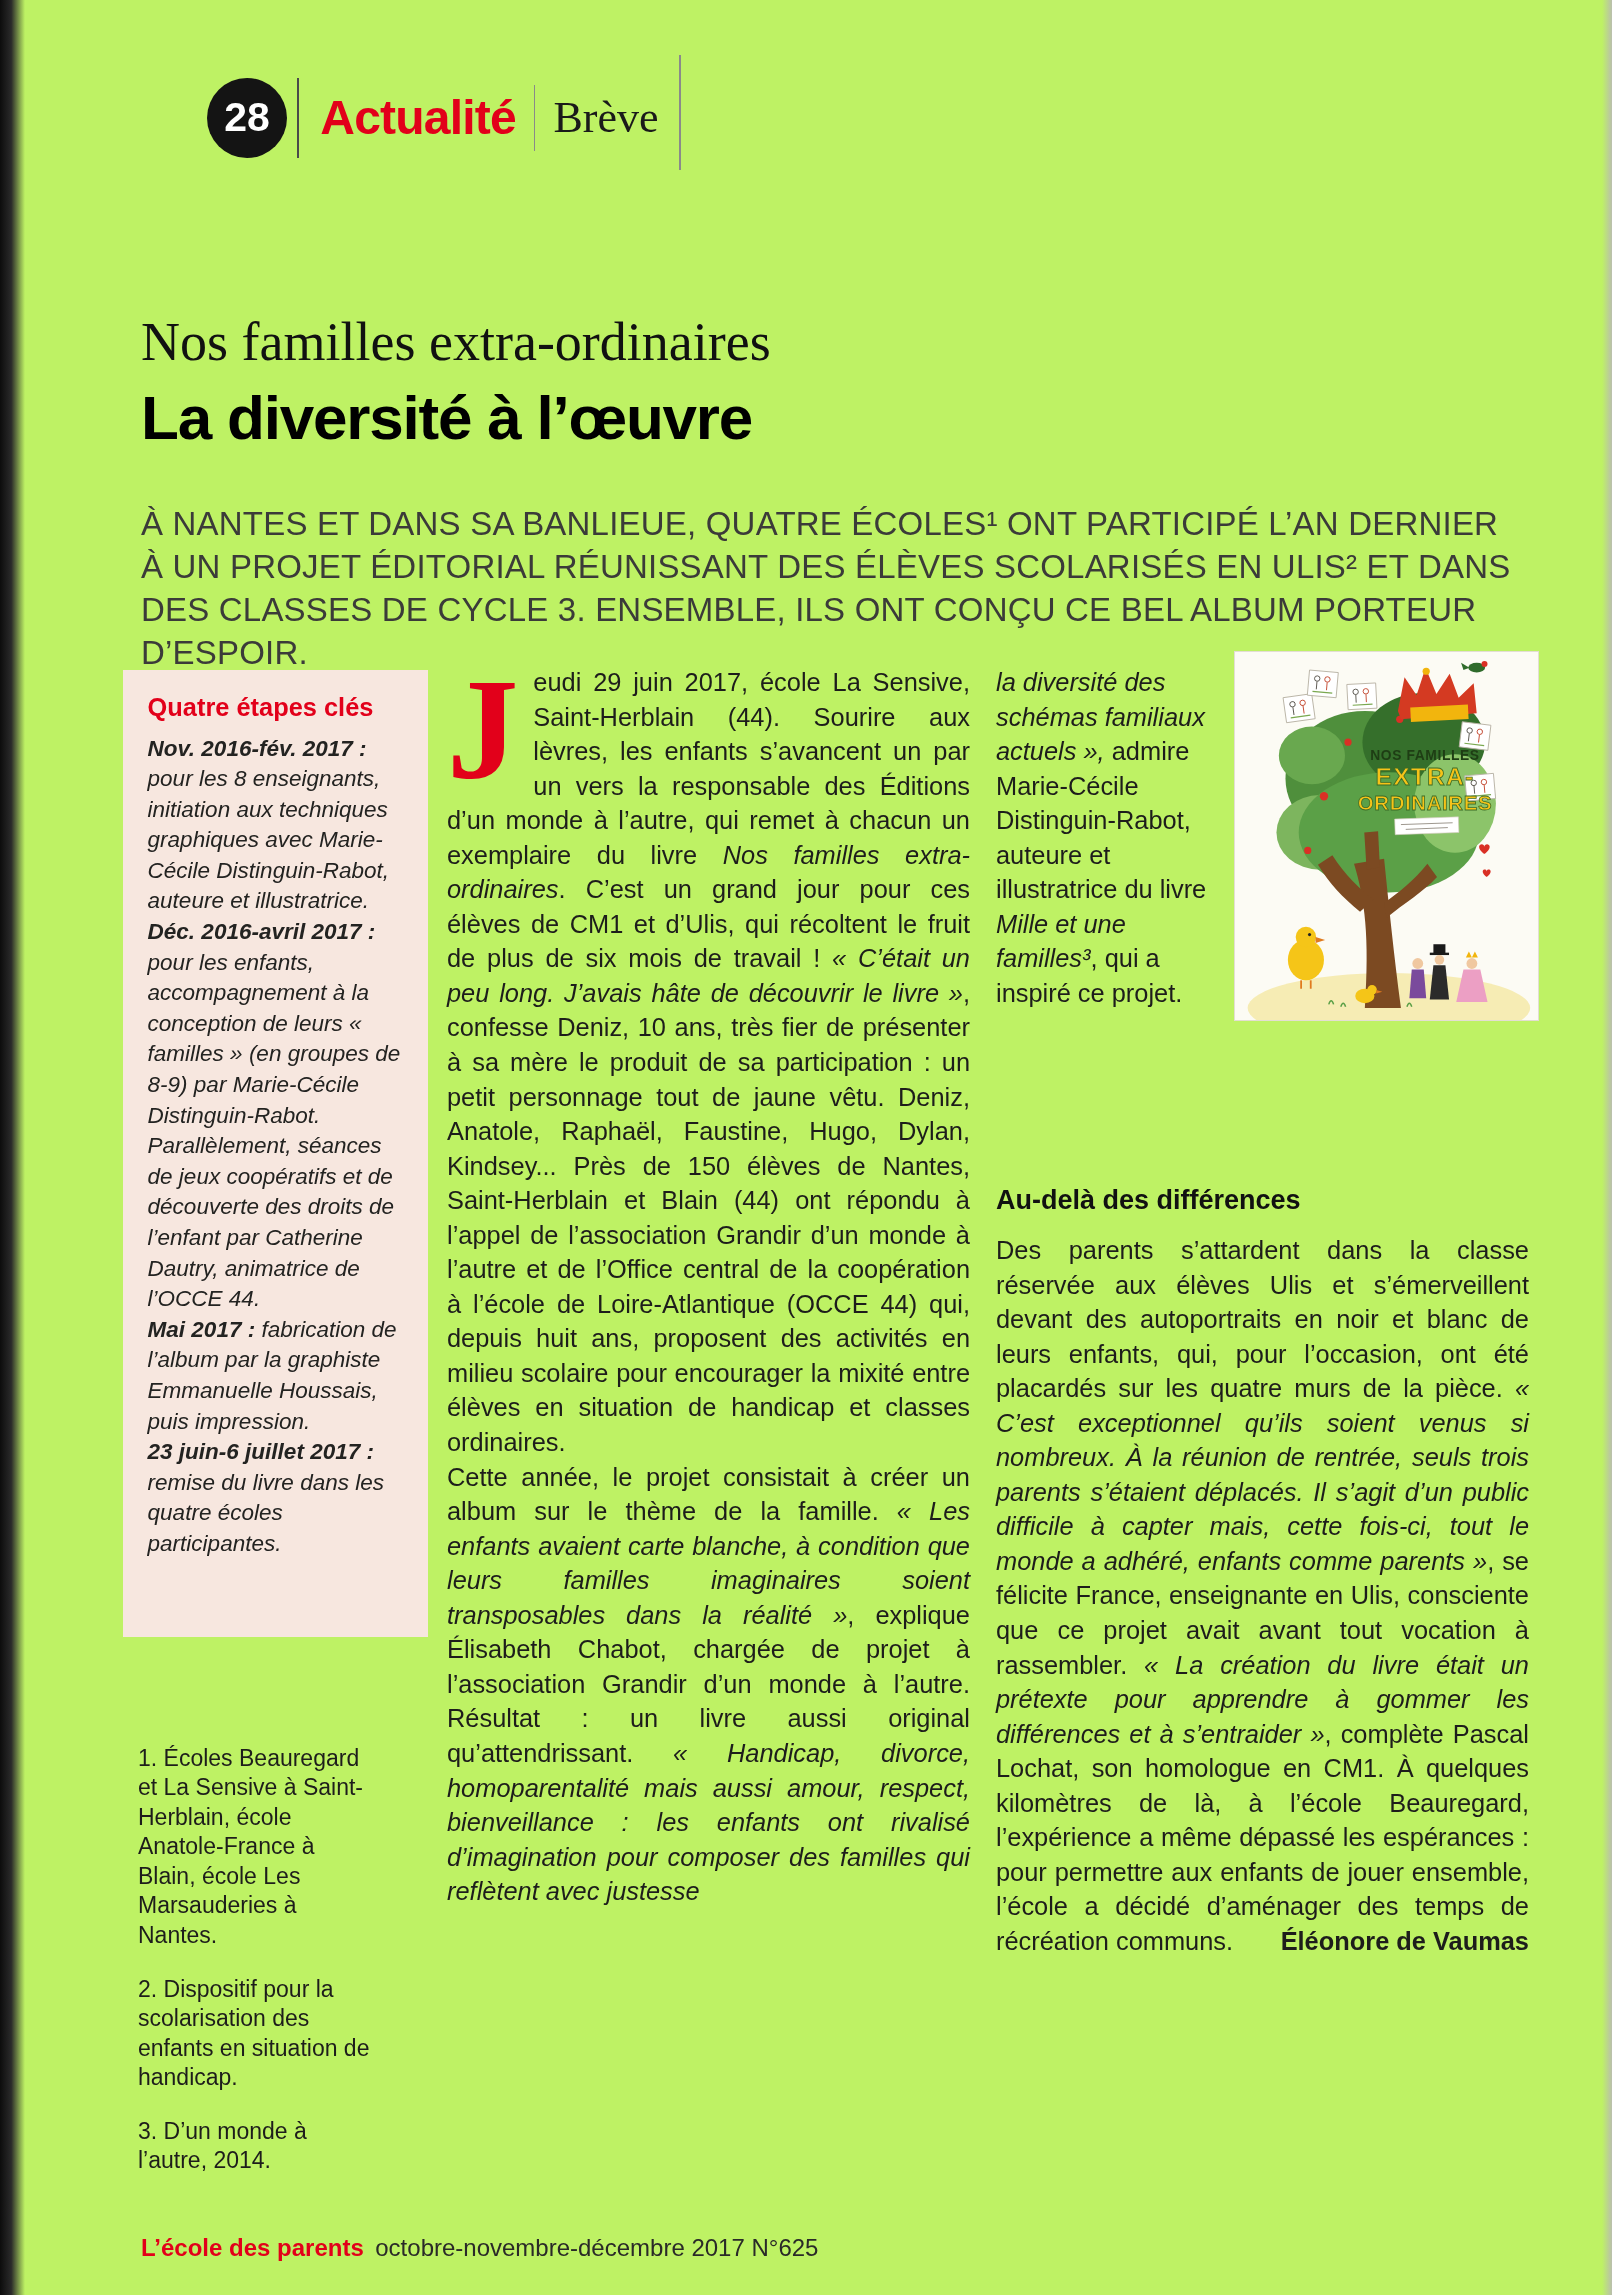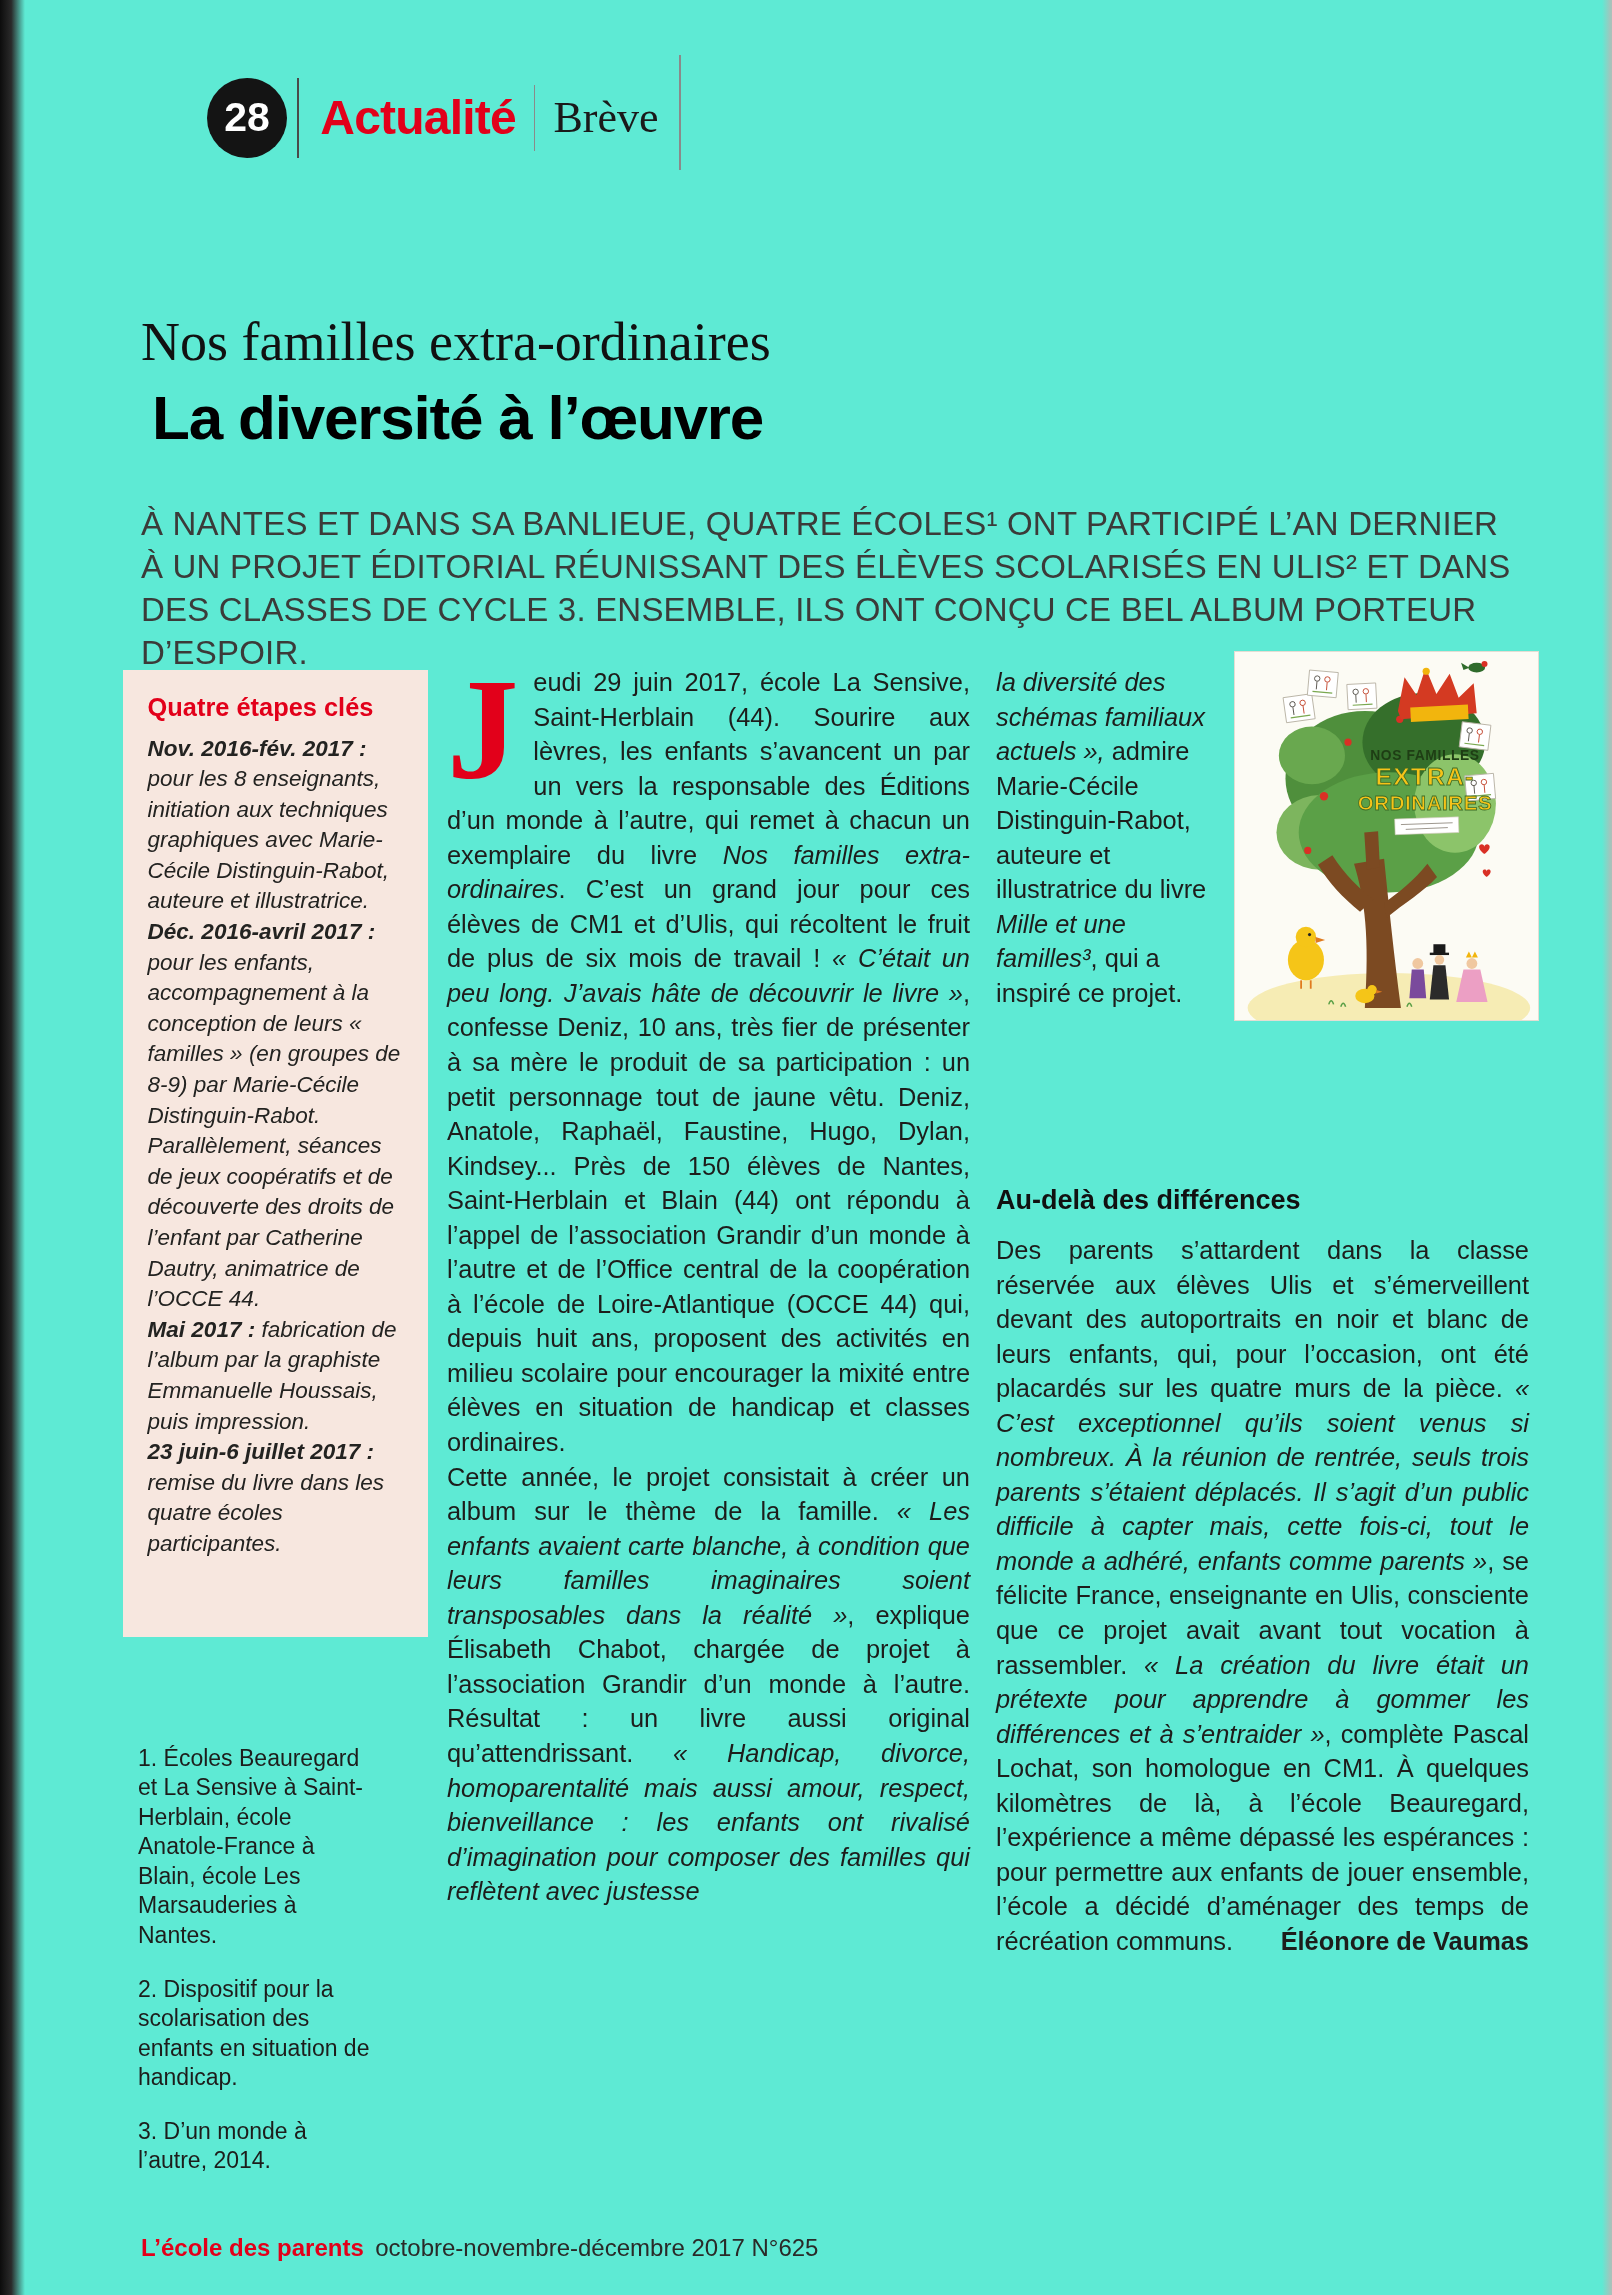--- a/index.html
+++ b/index.html
@@ -4,7 +4,7 @@
 <style>
   *{margin:0;padding:0;box-sizing:border-box;}
   html,body{background:#c9c9c5;}
-  .page{position:relative;width:1613px;height:2295px;margin:0 auto;background:#5eead4;
+  .page{position:relative;width:1613px;height:2295px;margin:0 auto;background:#bef264;
         font-family:"Liberation Sans",sans-serif;color:#1d1d1b;overflow:hidden;}
   .scan-left{position:absolute;left:0;top:0;width:24.6px;height:100%;
              background:linear-gradient(90deg,#0c0c0c 0%,#2a2a2a 45%,rgba(90,90,90,0) 100%);}

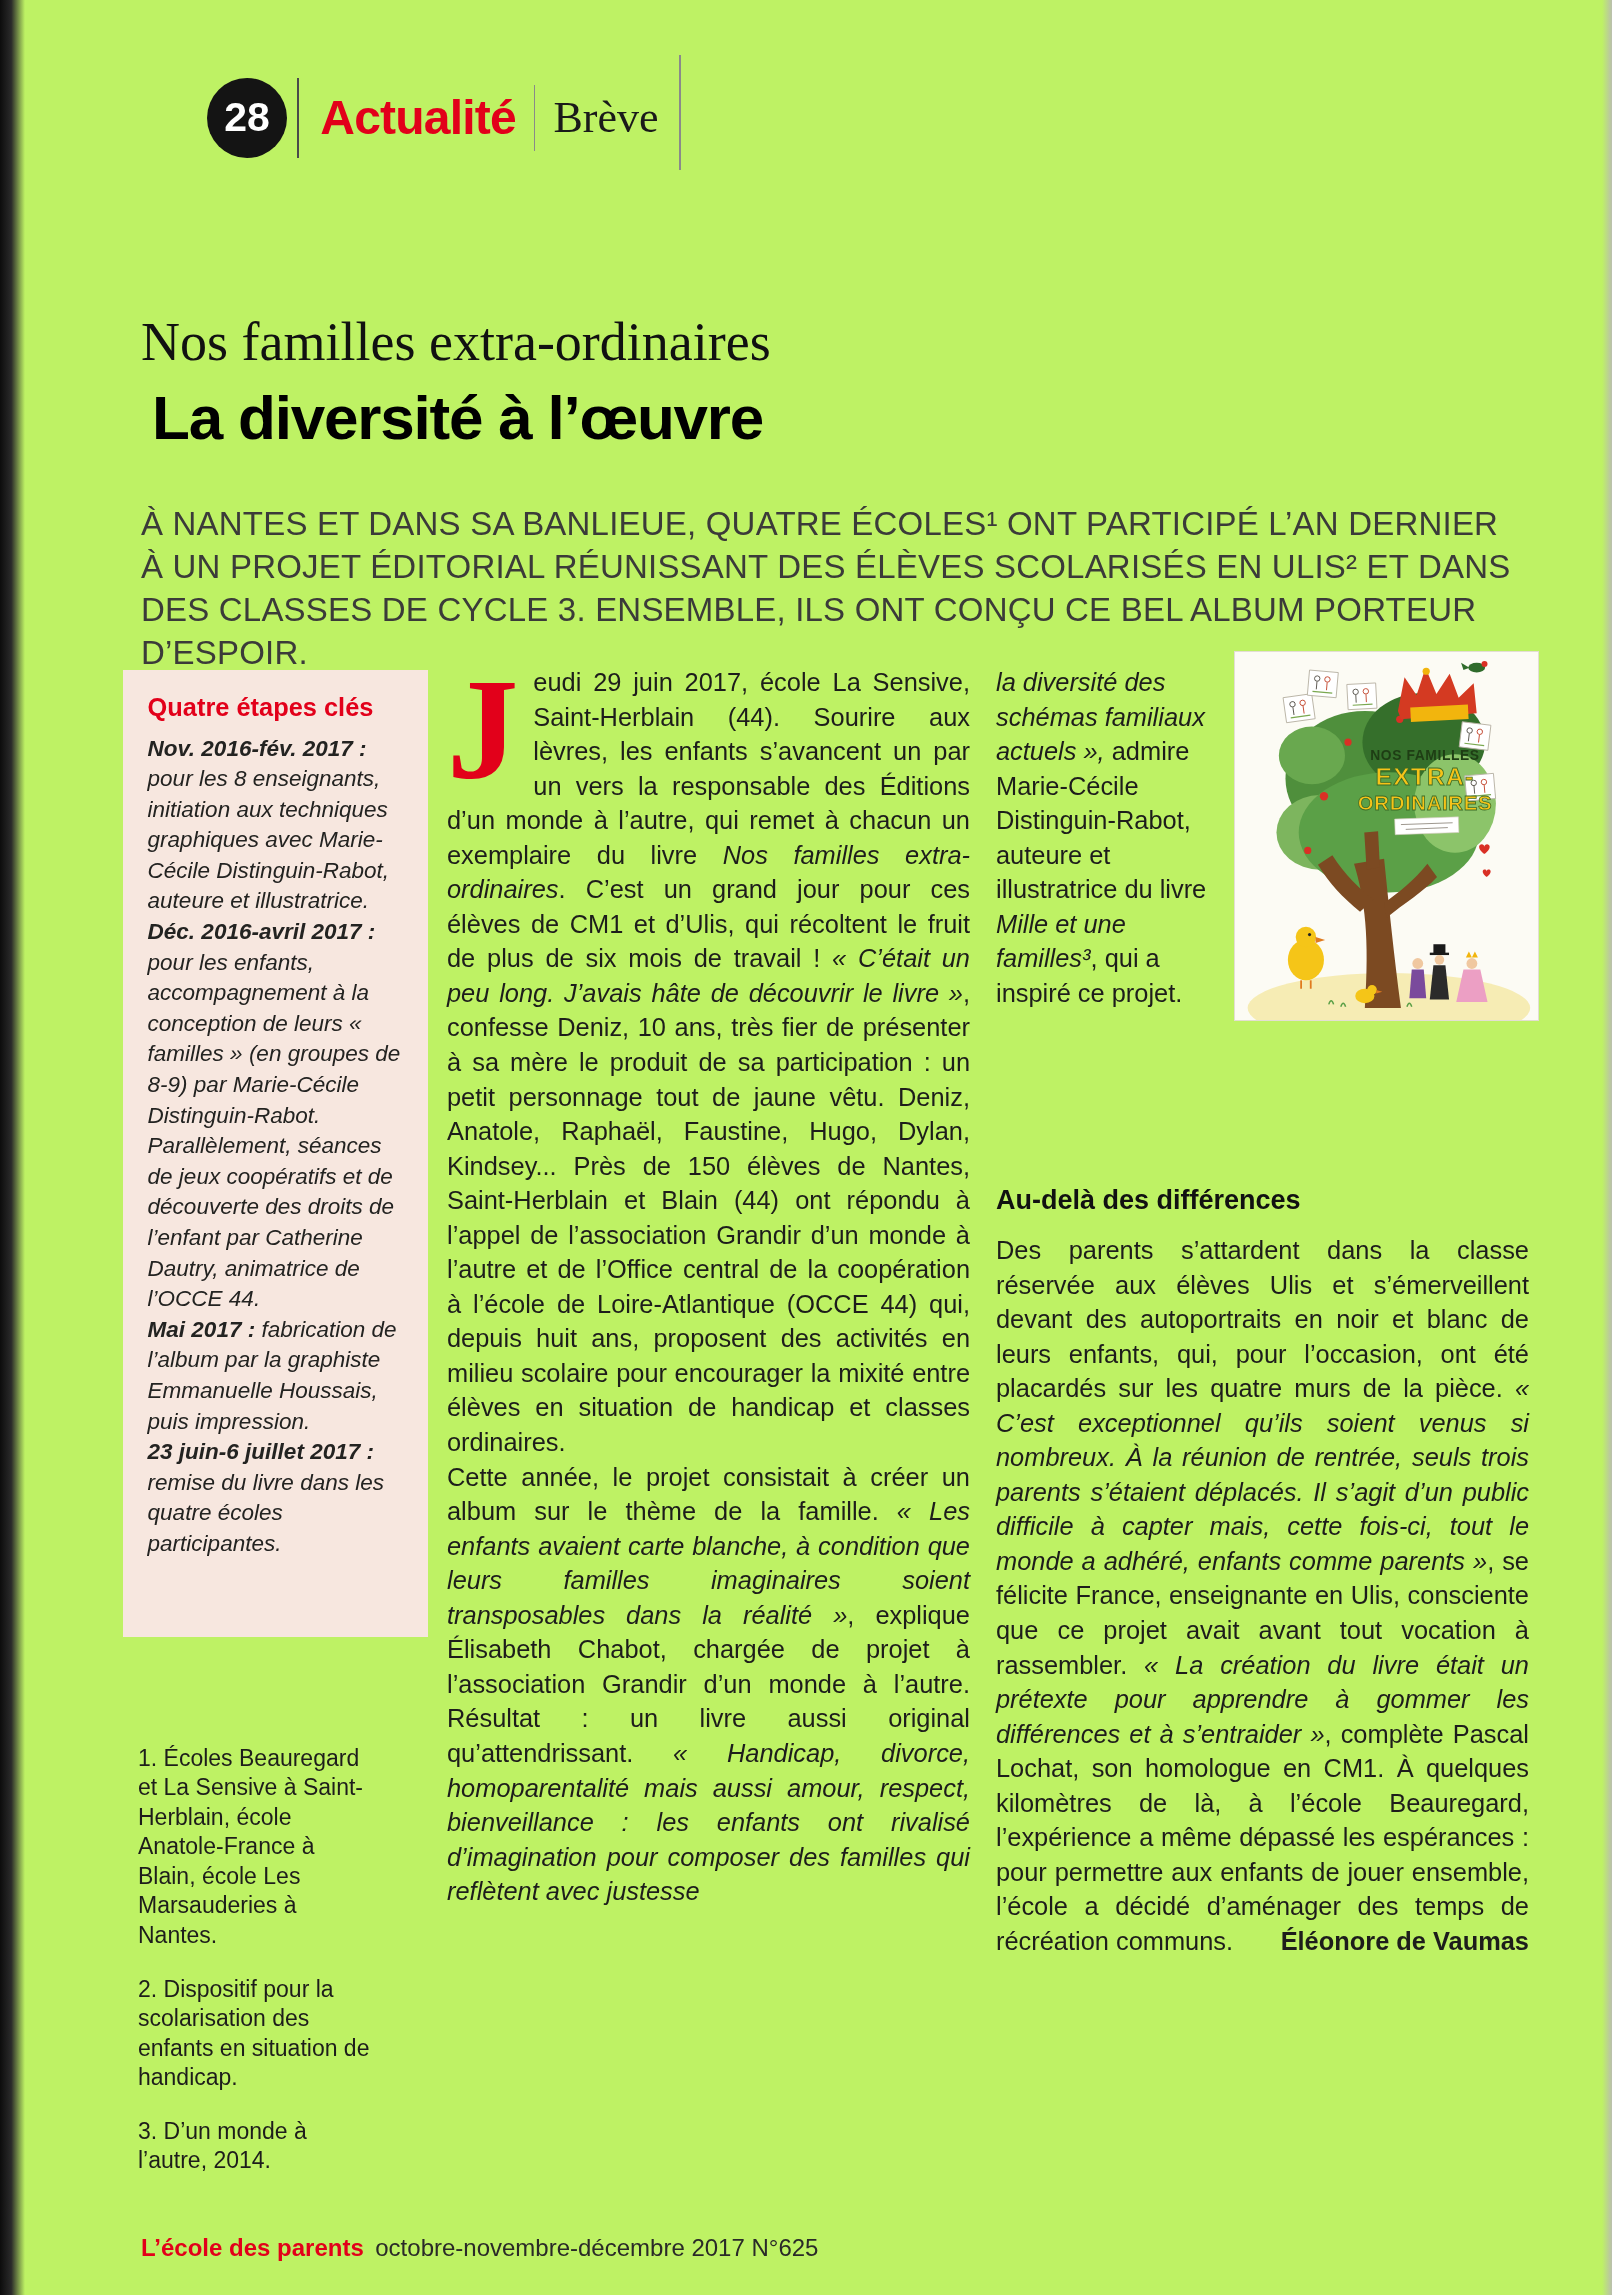--- a/index.html
+++ b/index.html
@@ -27,7 +27,7 @@
   .kicker{position:absolute;left:141px;top:311px;font-family:"Liberation Serif",serif;
           font-size:54px;color:#111;}
   .title{position:absolute;left:141px;top:382px;font-size:62px;font-weight:bold;color:#000;
-         letter-spacing:-1.2px;margin-left:11px;}
+         letter-spacing:-1.2px;}
   .standfirst{position:absolute;left:141px;top:503px;width:1387px;font-size:33px;
               line-height:1.3;color:#3b3b39;letter-spacing:0.2px;}
 

